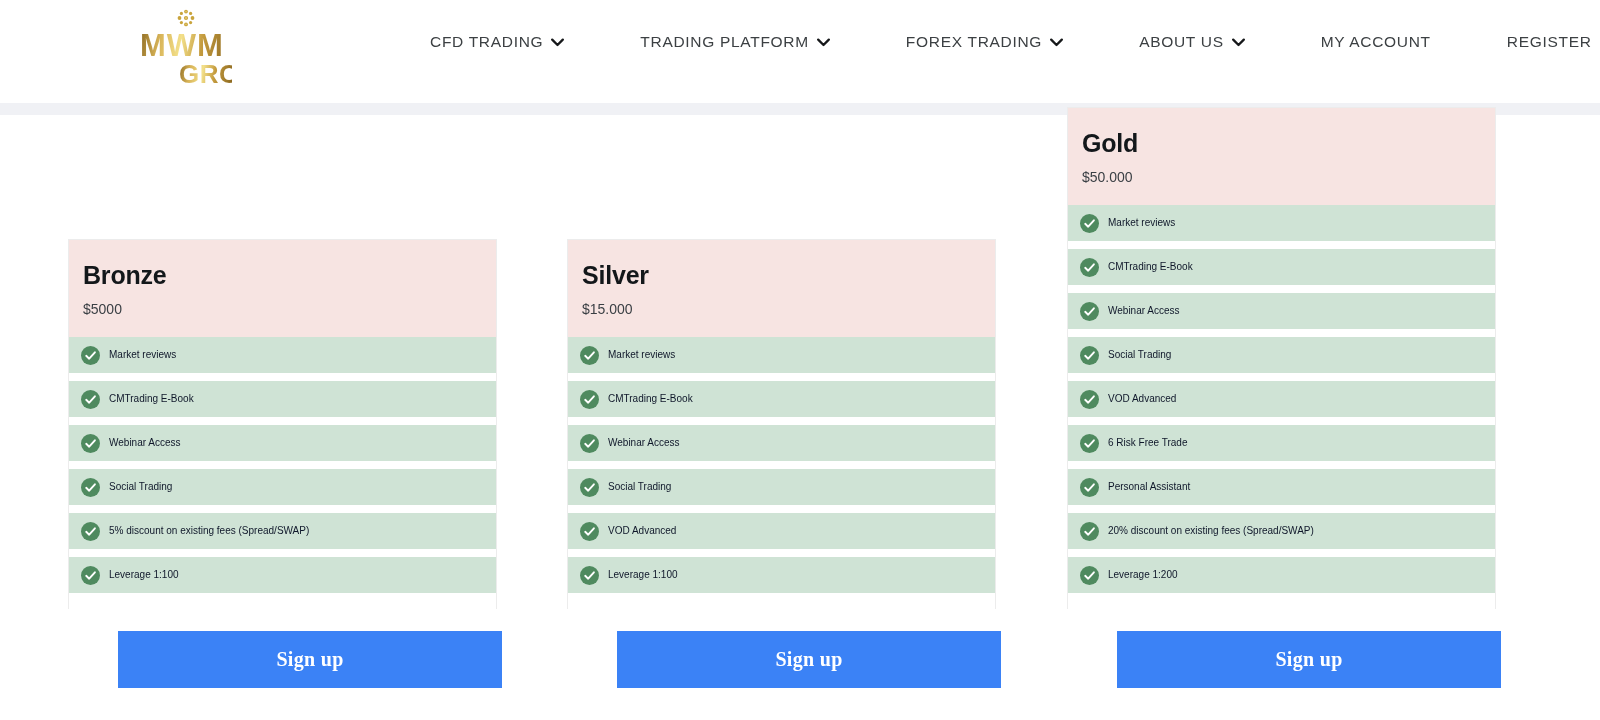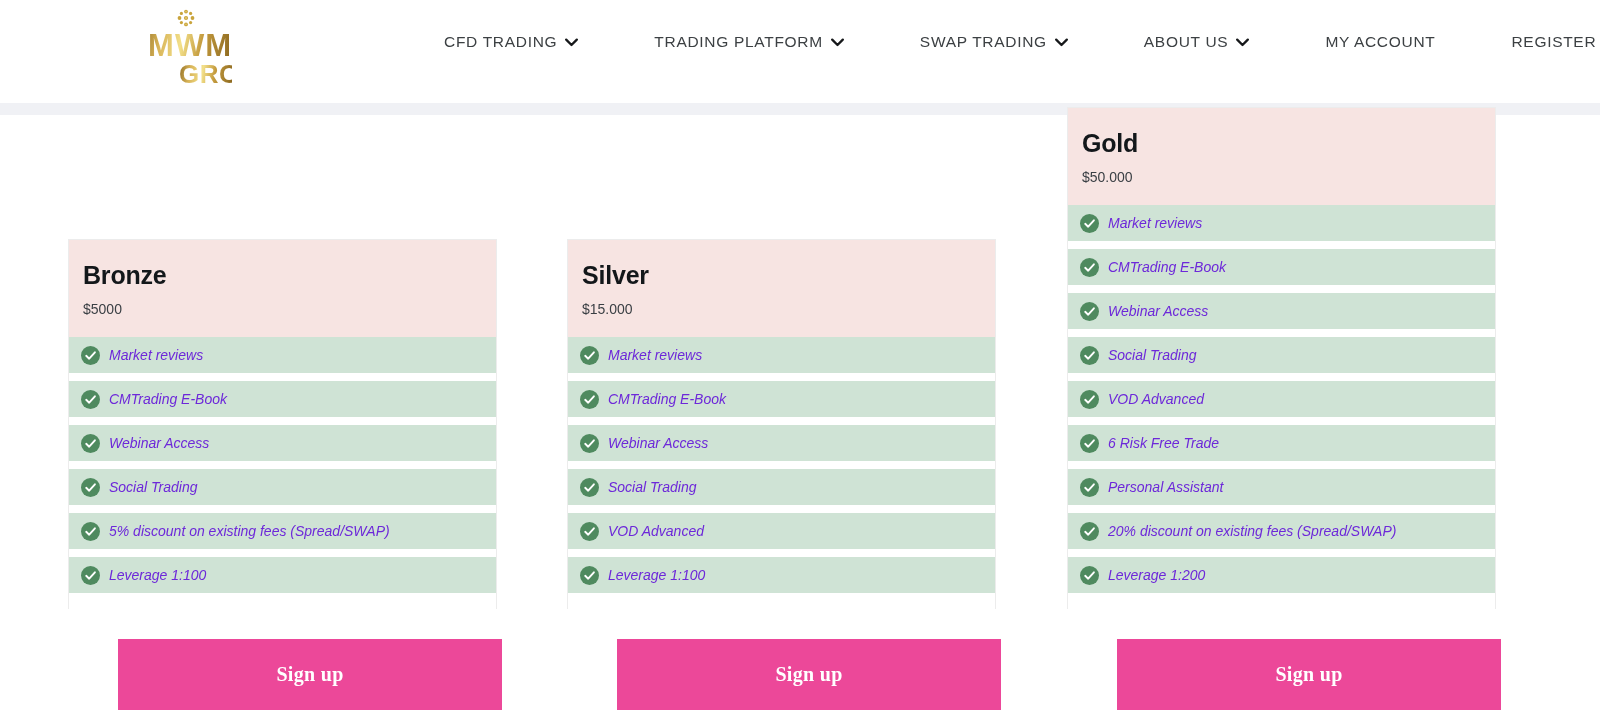--- a/index.html
+++ b/index.html
@@ -26,7 +26,7 @@
     left: 140px;
     top: 8px;
     width: 92px;
-    text-align: right;
+    text-align: left;
     line-height: 1;
   }
   .logo-ornament {

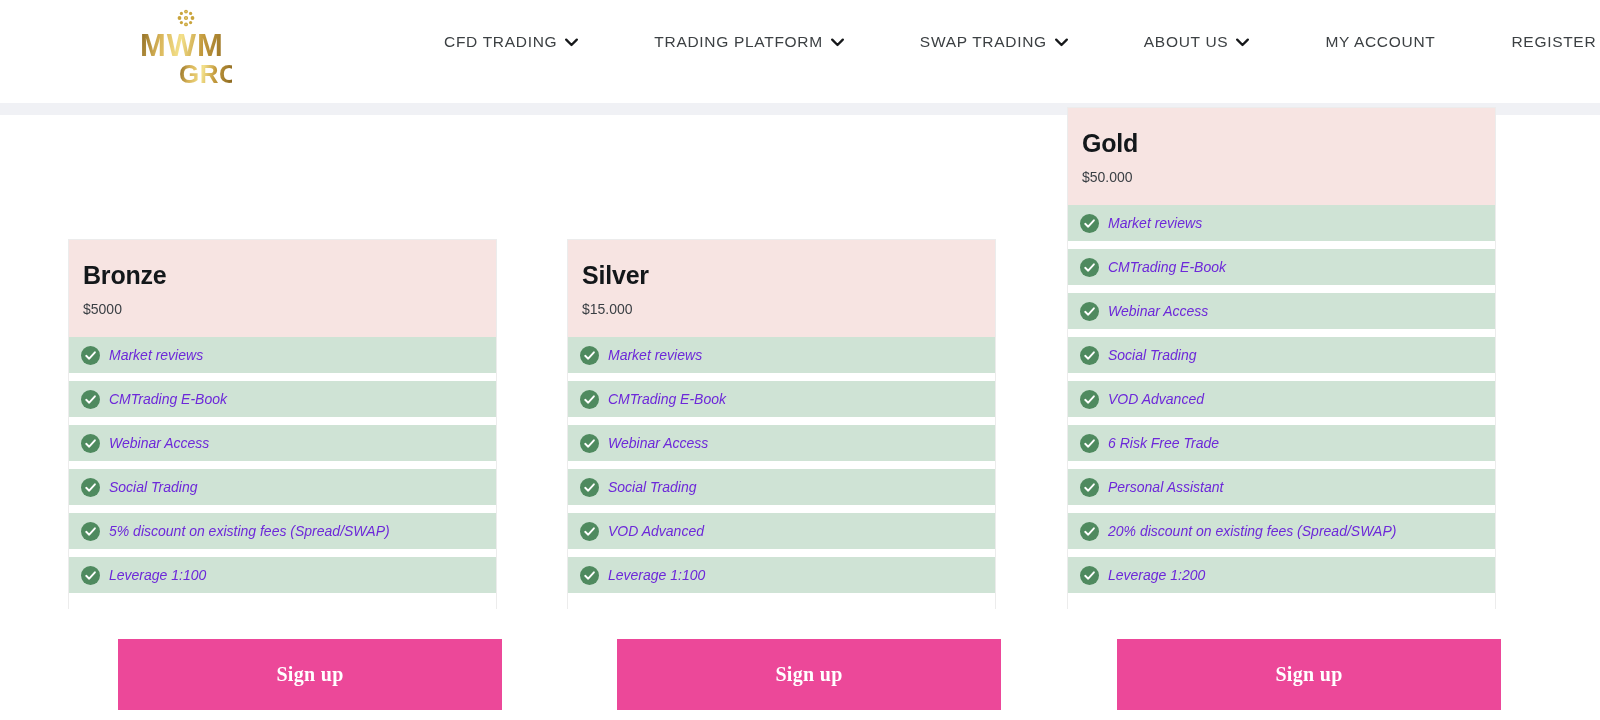--- a/index.html
+++ b/index.html
@@ -50,7 +50,7 @@
 
   .main-nav {
     position: absolute;
-    left: 444px;
+    left: 430px;
     top: 33px;
     display: flex;
     align-items: center;

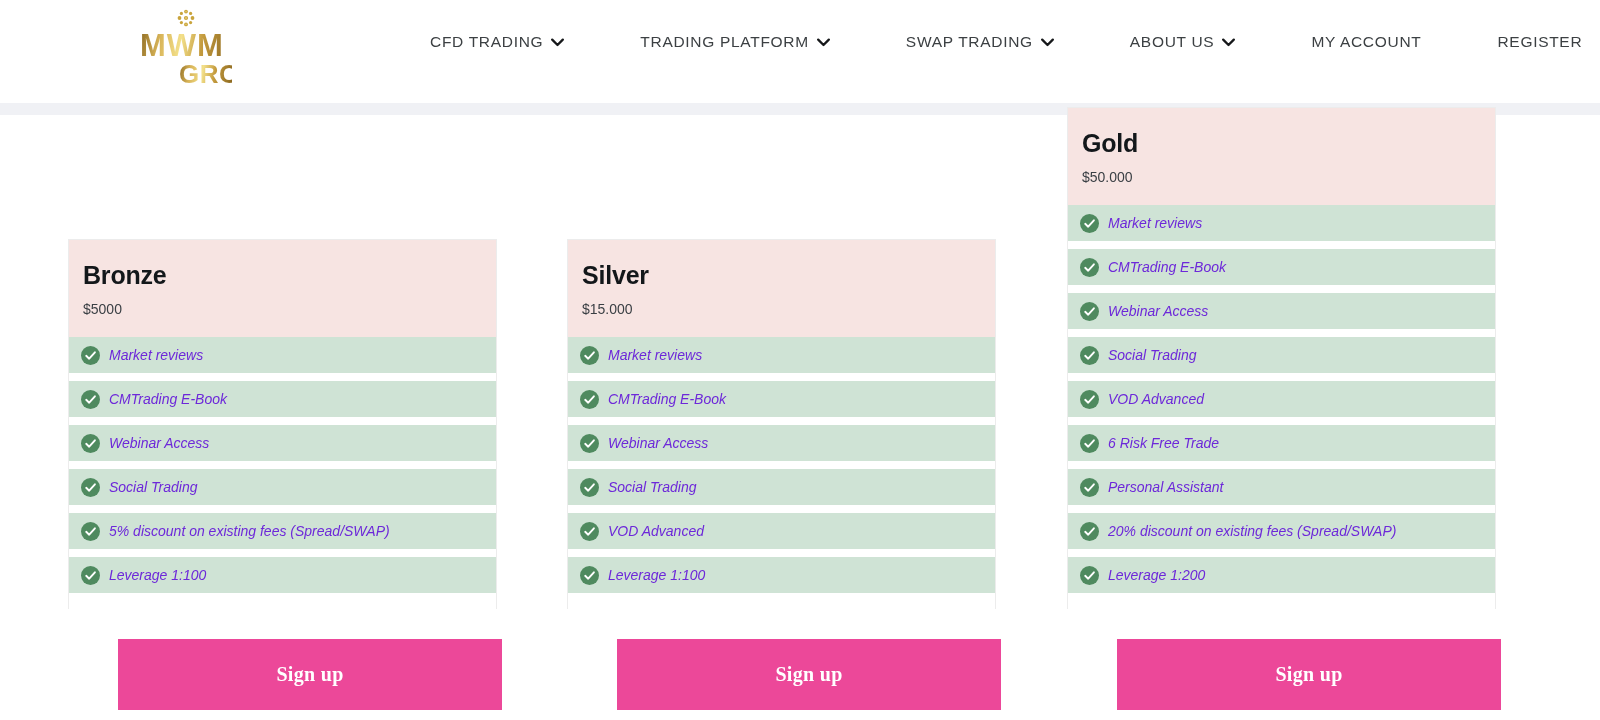--- a/index.html
+++ b/index.html
@@ -208,7 +208,7 @@
     </div>
 
     <div class="nav-item">
-      <span>SWAP TRADING</span>
+      <span>FOREX TRADING</span>
       <svg class="chev" viewBox="0 0 13 9">
         <path d="M1.2 1.6 L6.5 7 L11.8 1.6" stroke="#16181a" stroke-width="2.3" fill="none" stroke-linecap="round" stroke-linejoin="round"></path>
       </svg>

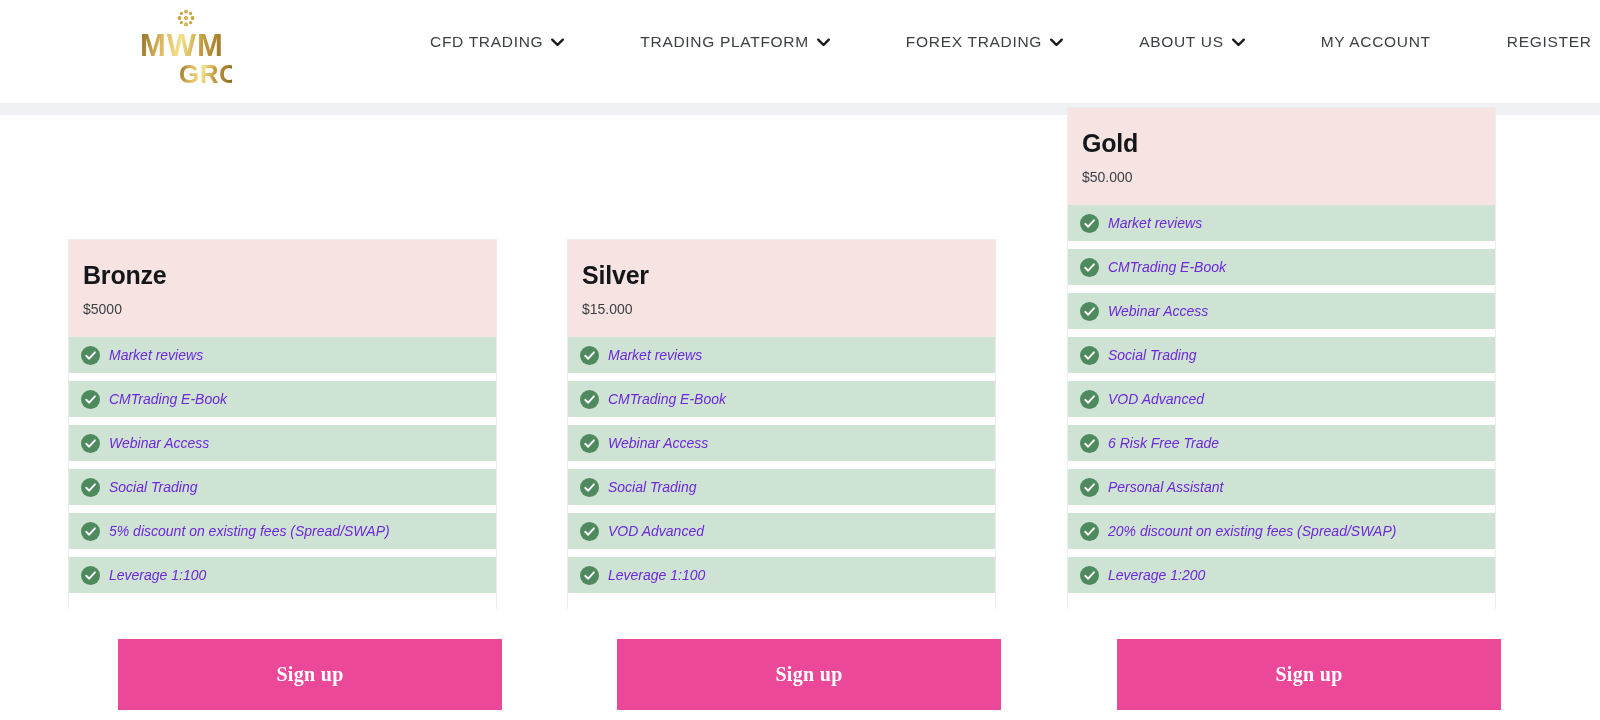--- a/index.html
+++ b/index.html
@@ -138,11 +138,10 @@
     margin-right: 9px;
   }
   .feature-text {
-    font-size: 14px;
-    color: #6d28d9;
+    font-size: 10px;
+    color: #0f172a;
     line-height: 1;
     white-space: nowrap;
-    font-style: italic;
   }
 
   .signup-btn {

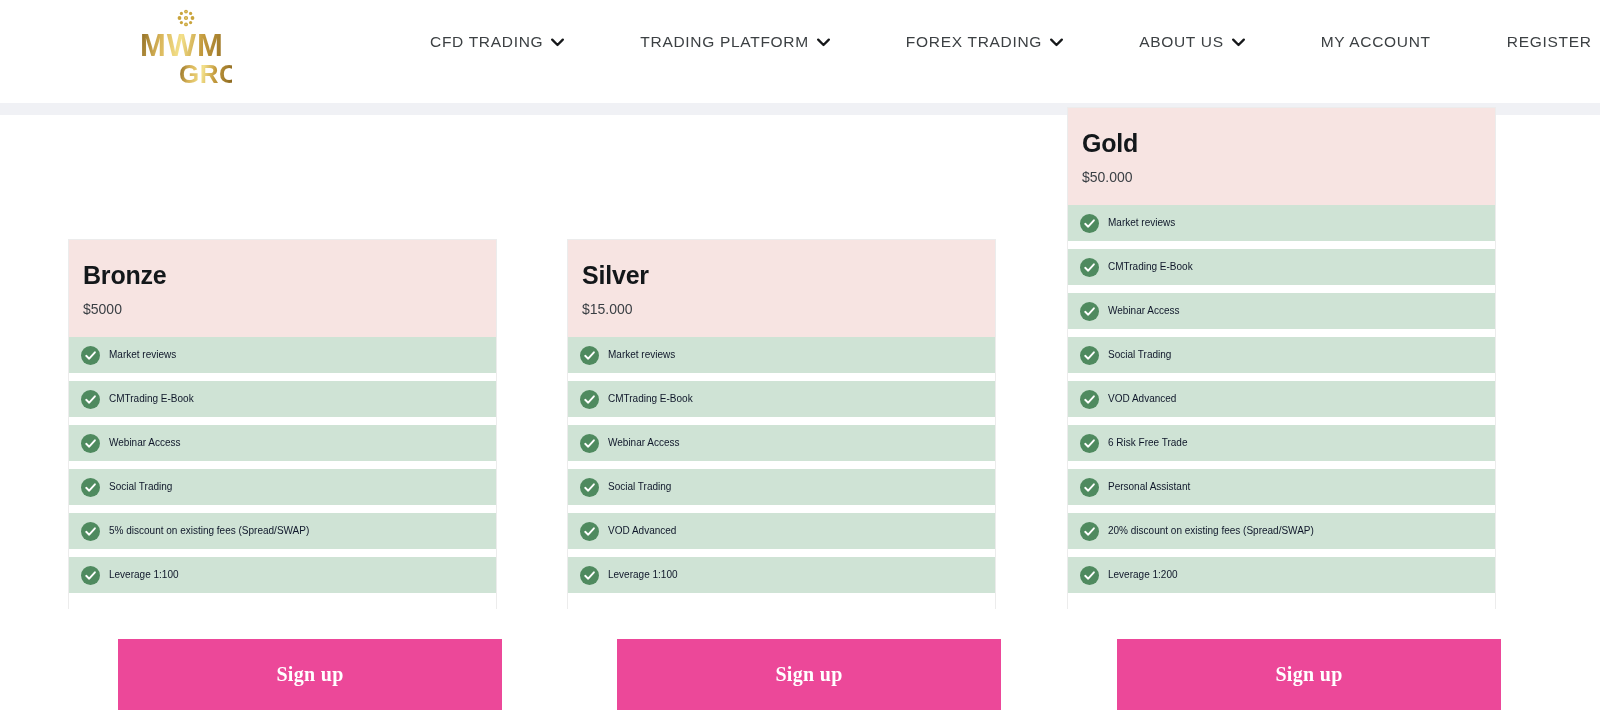--- a/index.html
+++ b/index.html
@@ -146,10 +146,10 @@
 
   .signup-btn {
     position: absolute;
-    bottom: 10px;
+    bottom: 32px;
     width: 384px;
-    height: 71px;
-    background: #ec4899;
+    height: 57px;
+    background: #3b82f6;
     border: none;
     color: #ffffff;
     font-family: "Liberation Serif", serif;

